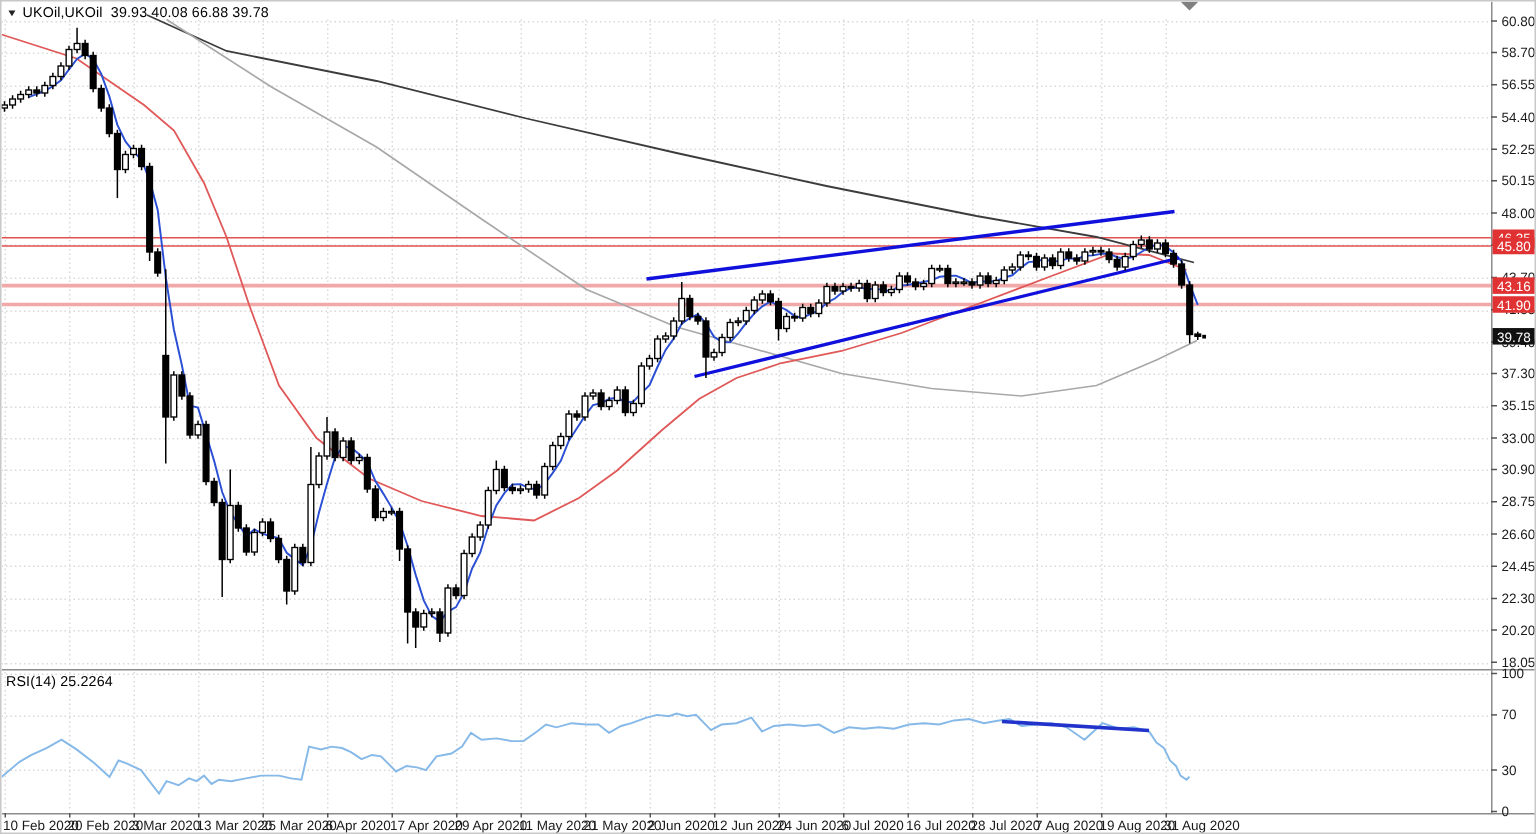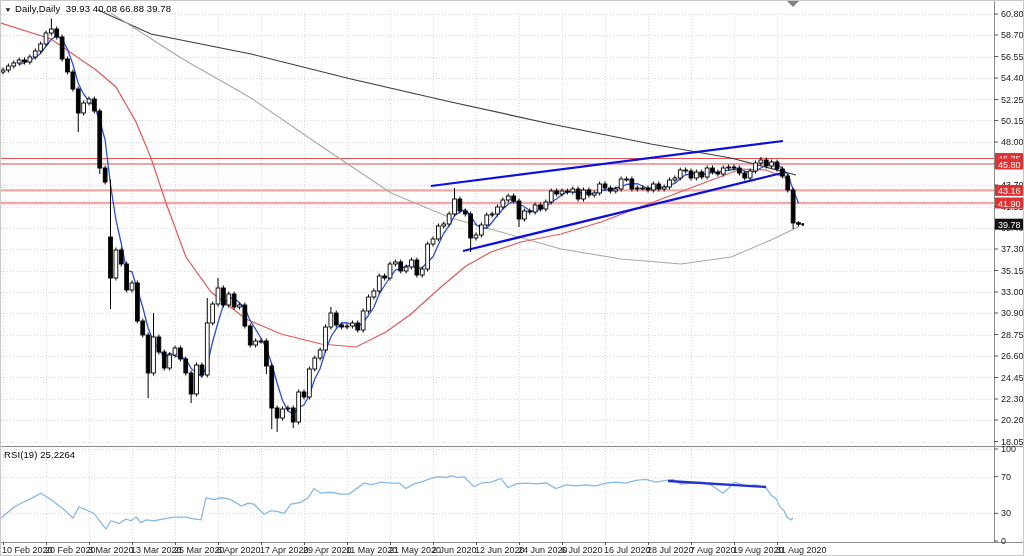--- a/index.html
+++ b/index.html
@@ -524,7 +524,7 @@
   </svg>
 
   <div id="header-label" class="overlay-label">
-    <span class="menu-arrow">▼</span><span>Daily,Daily</span>&nbsp;
+    <span class="menu-arrow">▼</span><span>UKOil,UKOil</span>&nbsp;
     <span>39.93 40.08 66.88 39.78</span>
   </div>
 

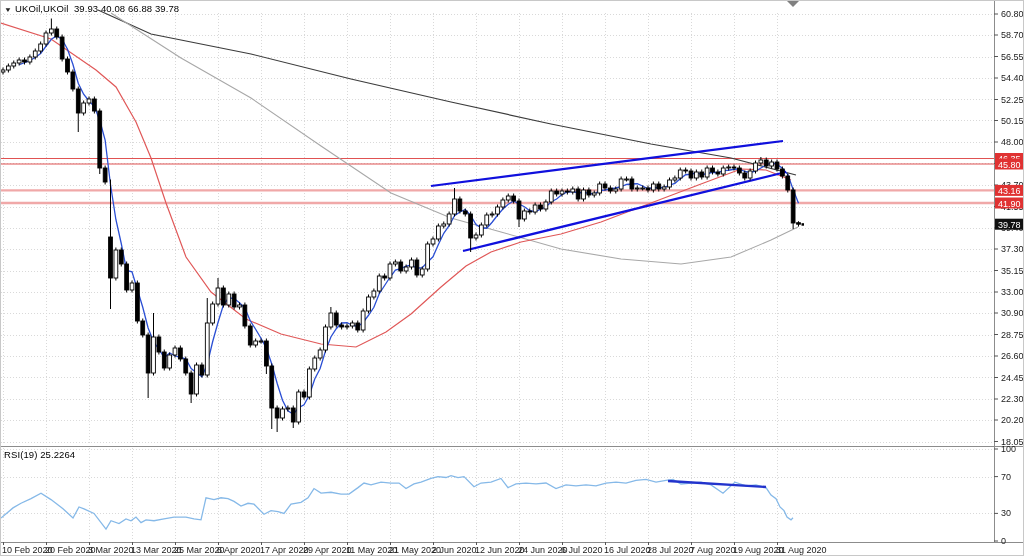--- a/index.html
+++ b/index.html
@@ -528,7 +528,7 @@
     <span>39.93 40.08 66.88 39.78</span>
   </div>
 
-  <div id="rsi-label" class="overlay-label">RSI(19) 25.2264</div>
+  <div id="rsi-label" class="overlay-label">RSI(14) 25.2264</div>
 </div>
 
 </body></html>

